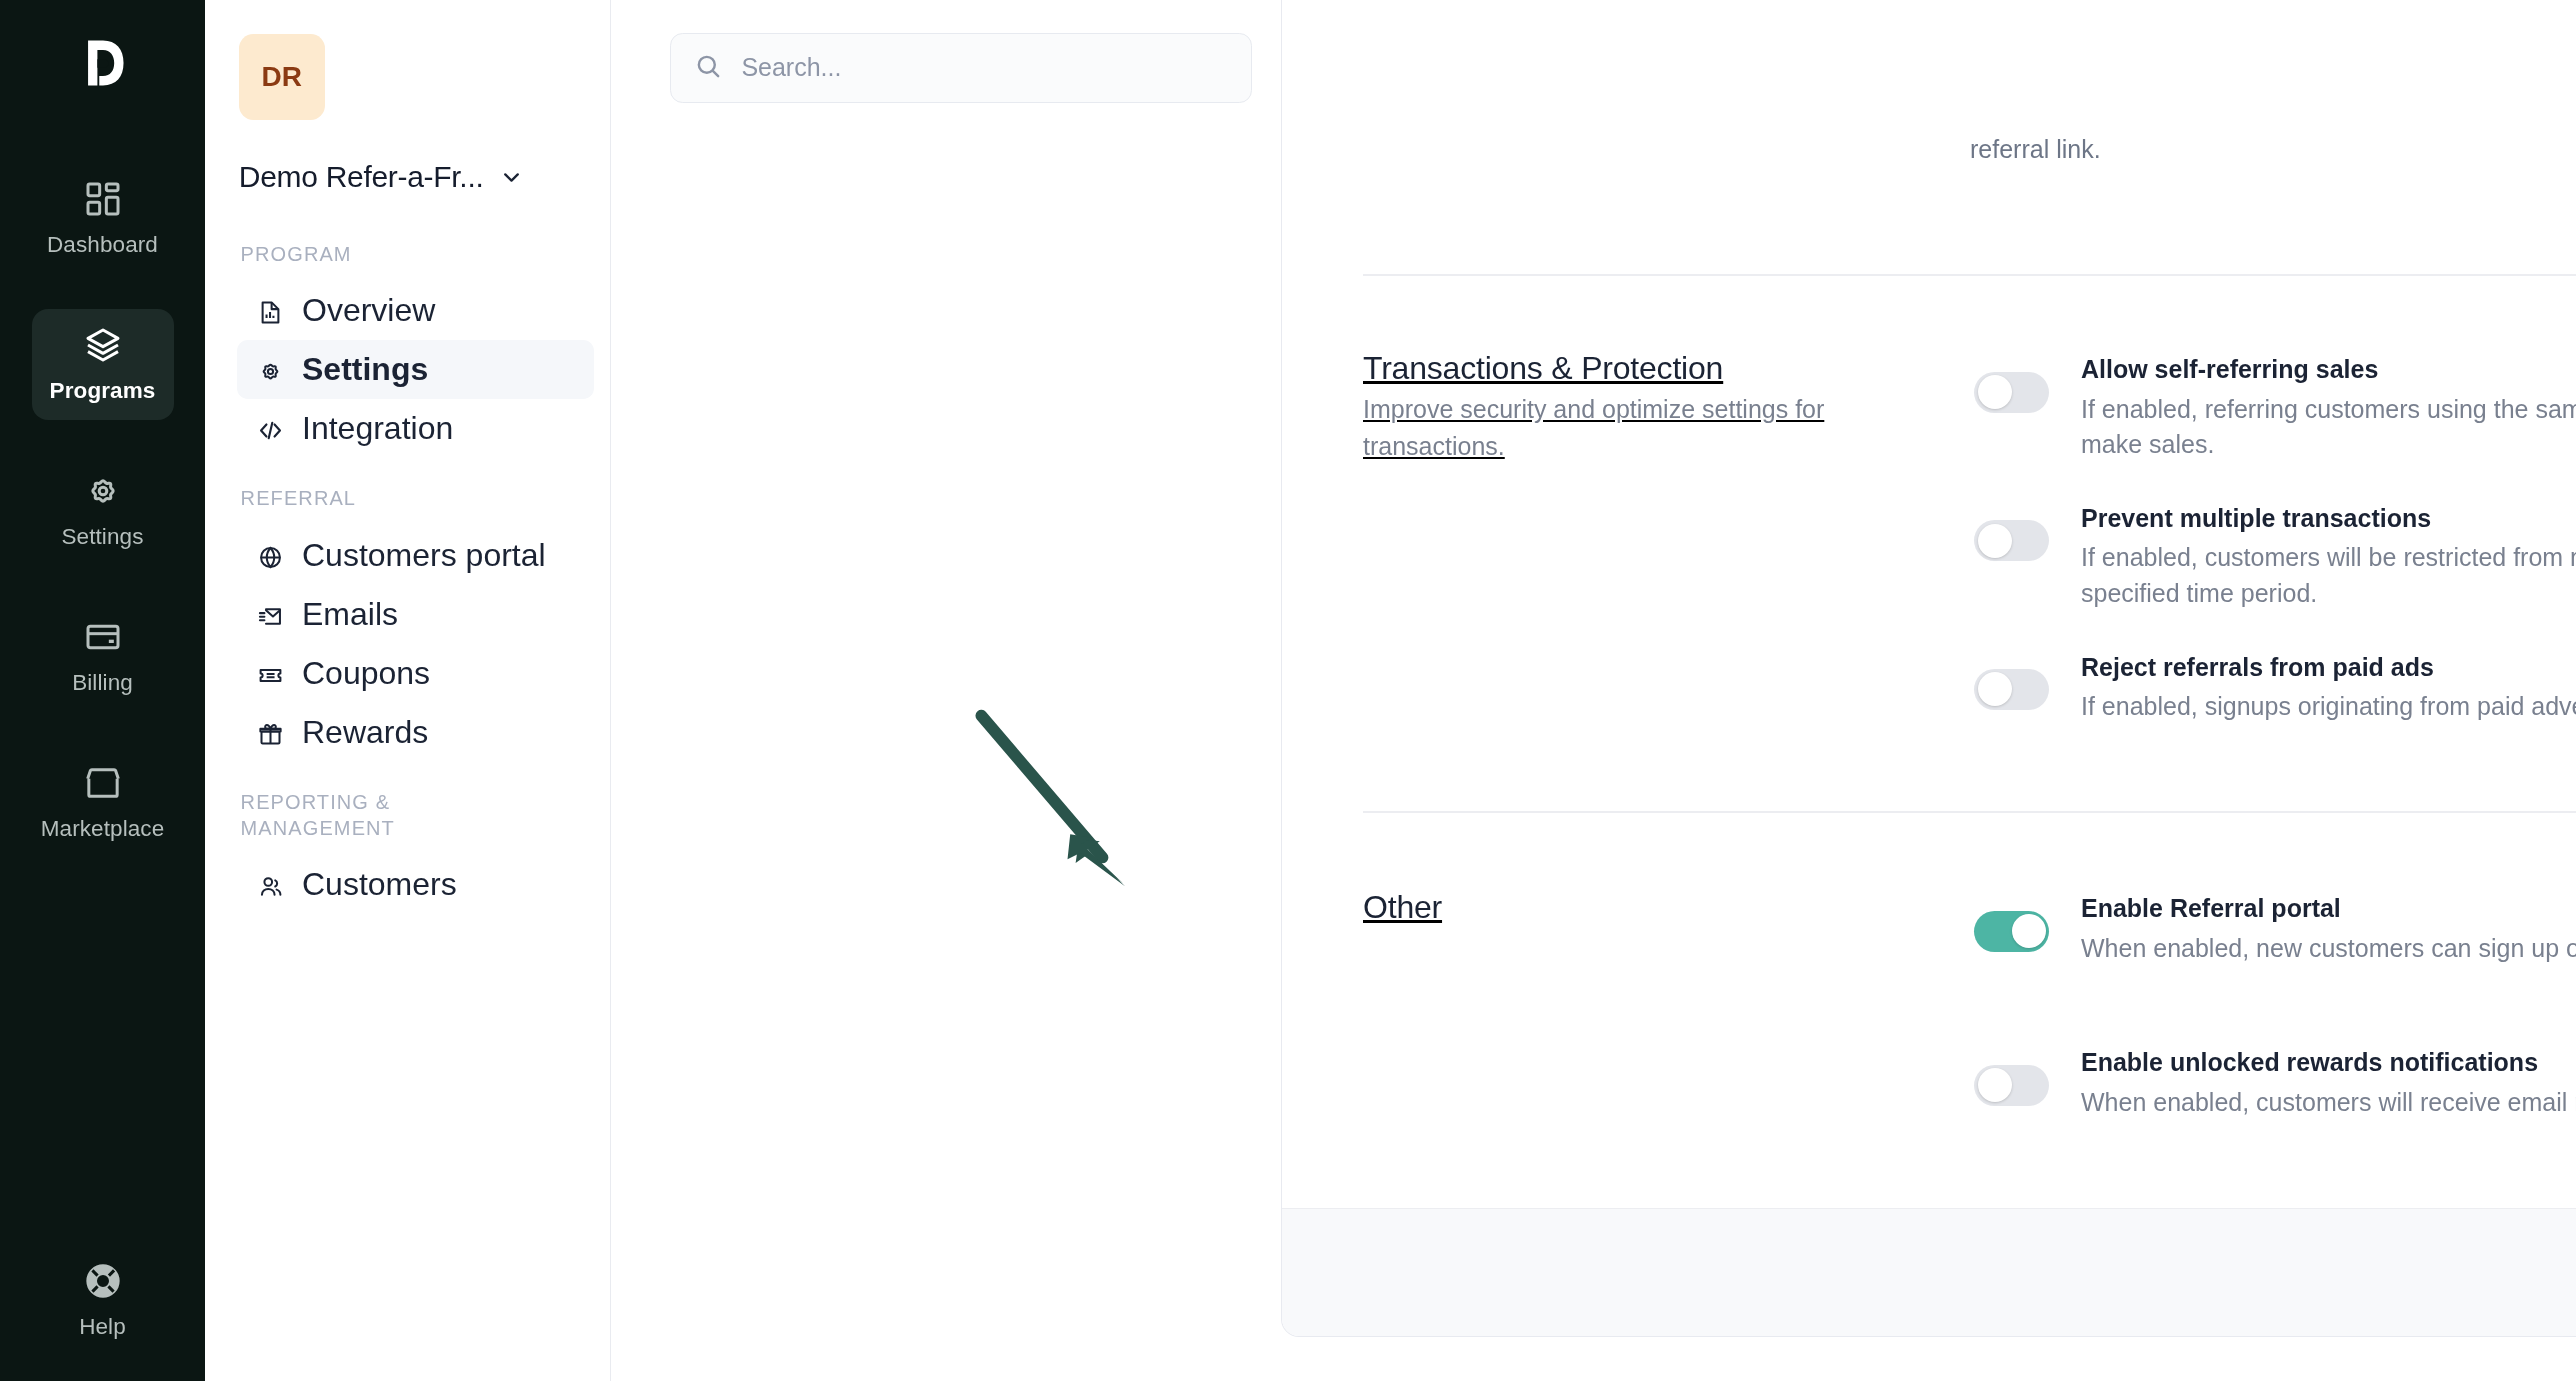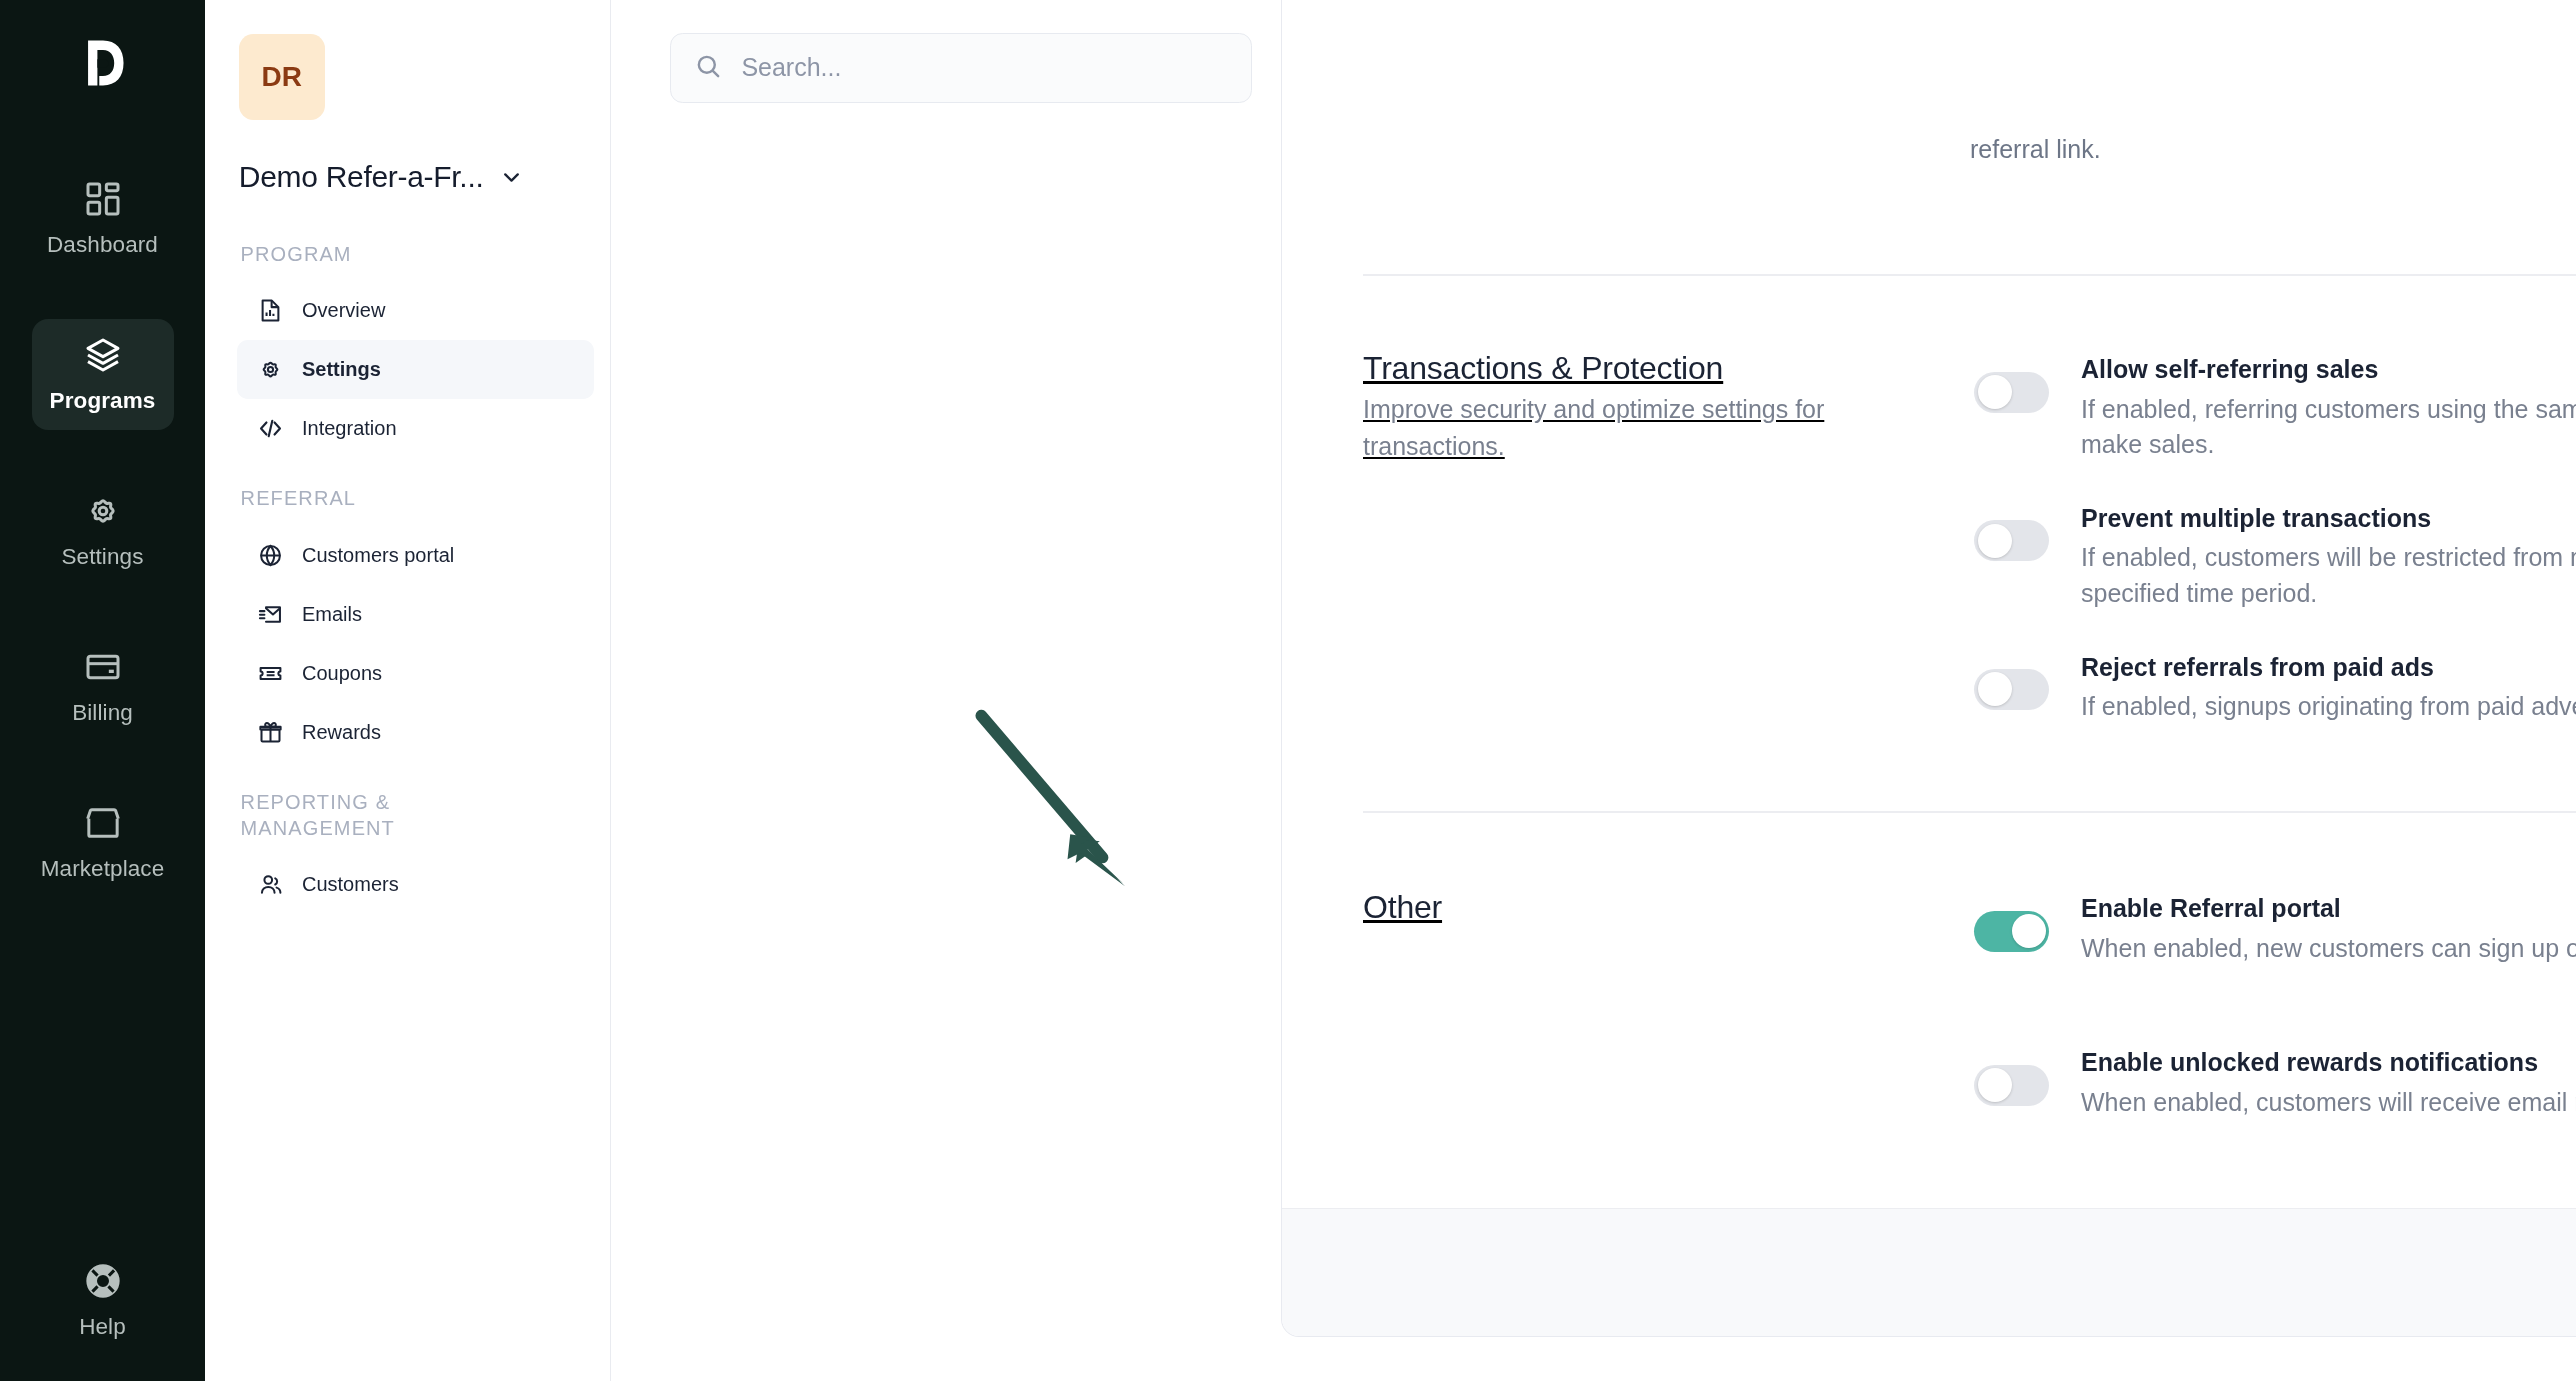--- a/index.html
+++ b/index.html
@@ -19,7 +19,7 @@
     padding-top: 20px; position: relative;
   }
   .rail-logo { width: 77px; height: 86px; display: flex; align-items: center; justify-content: center; margin-bottom: 57px; }
-  .rail-items { display: flex; flex-direction: column; align-items: center; width: 100%; gap: 16px; }
+  .rail-items { display: flex; flex-direction: column; align-items: center; width: 100%; gap: 6px; }
   .rail-item {
     width: 142px; height: 111px; border-radius: 16px;
     display: flex; flex-direction: column; align-items: center; justify-content: center;

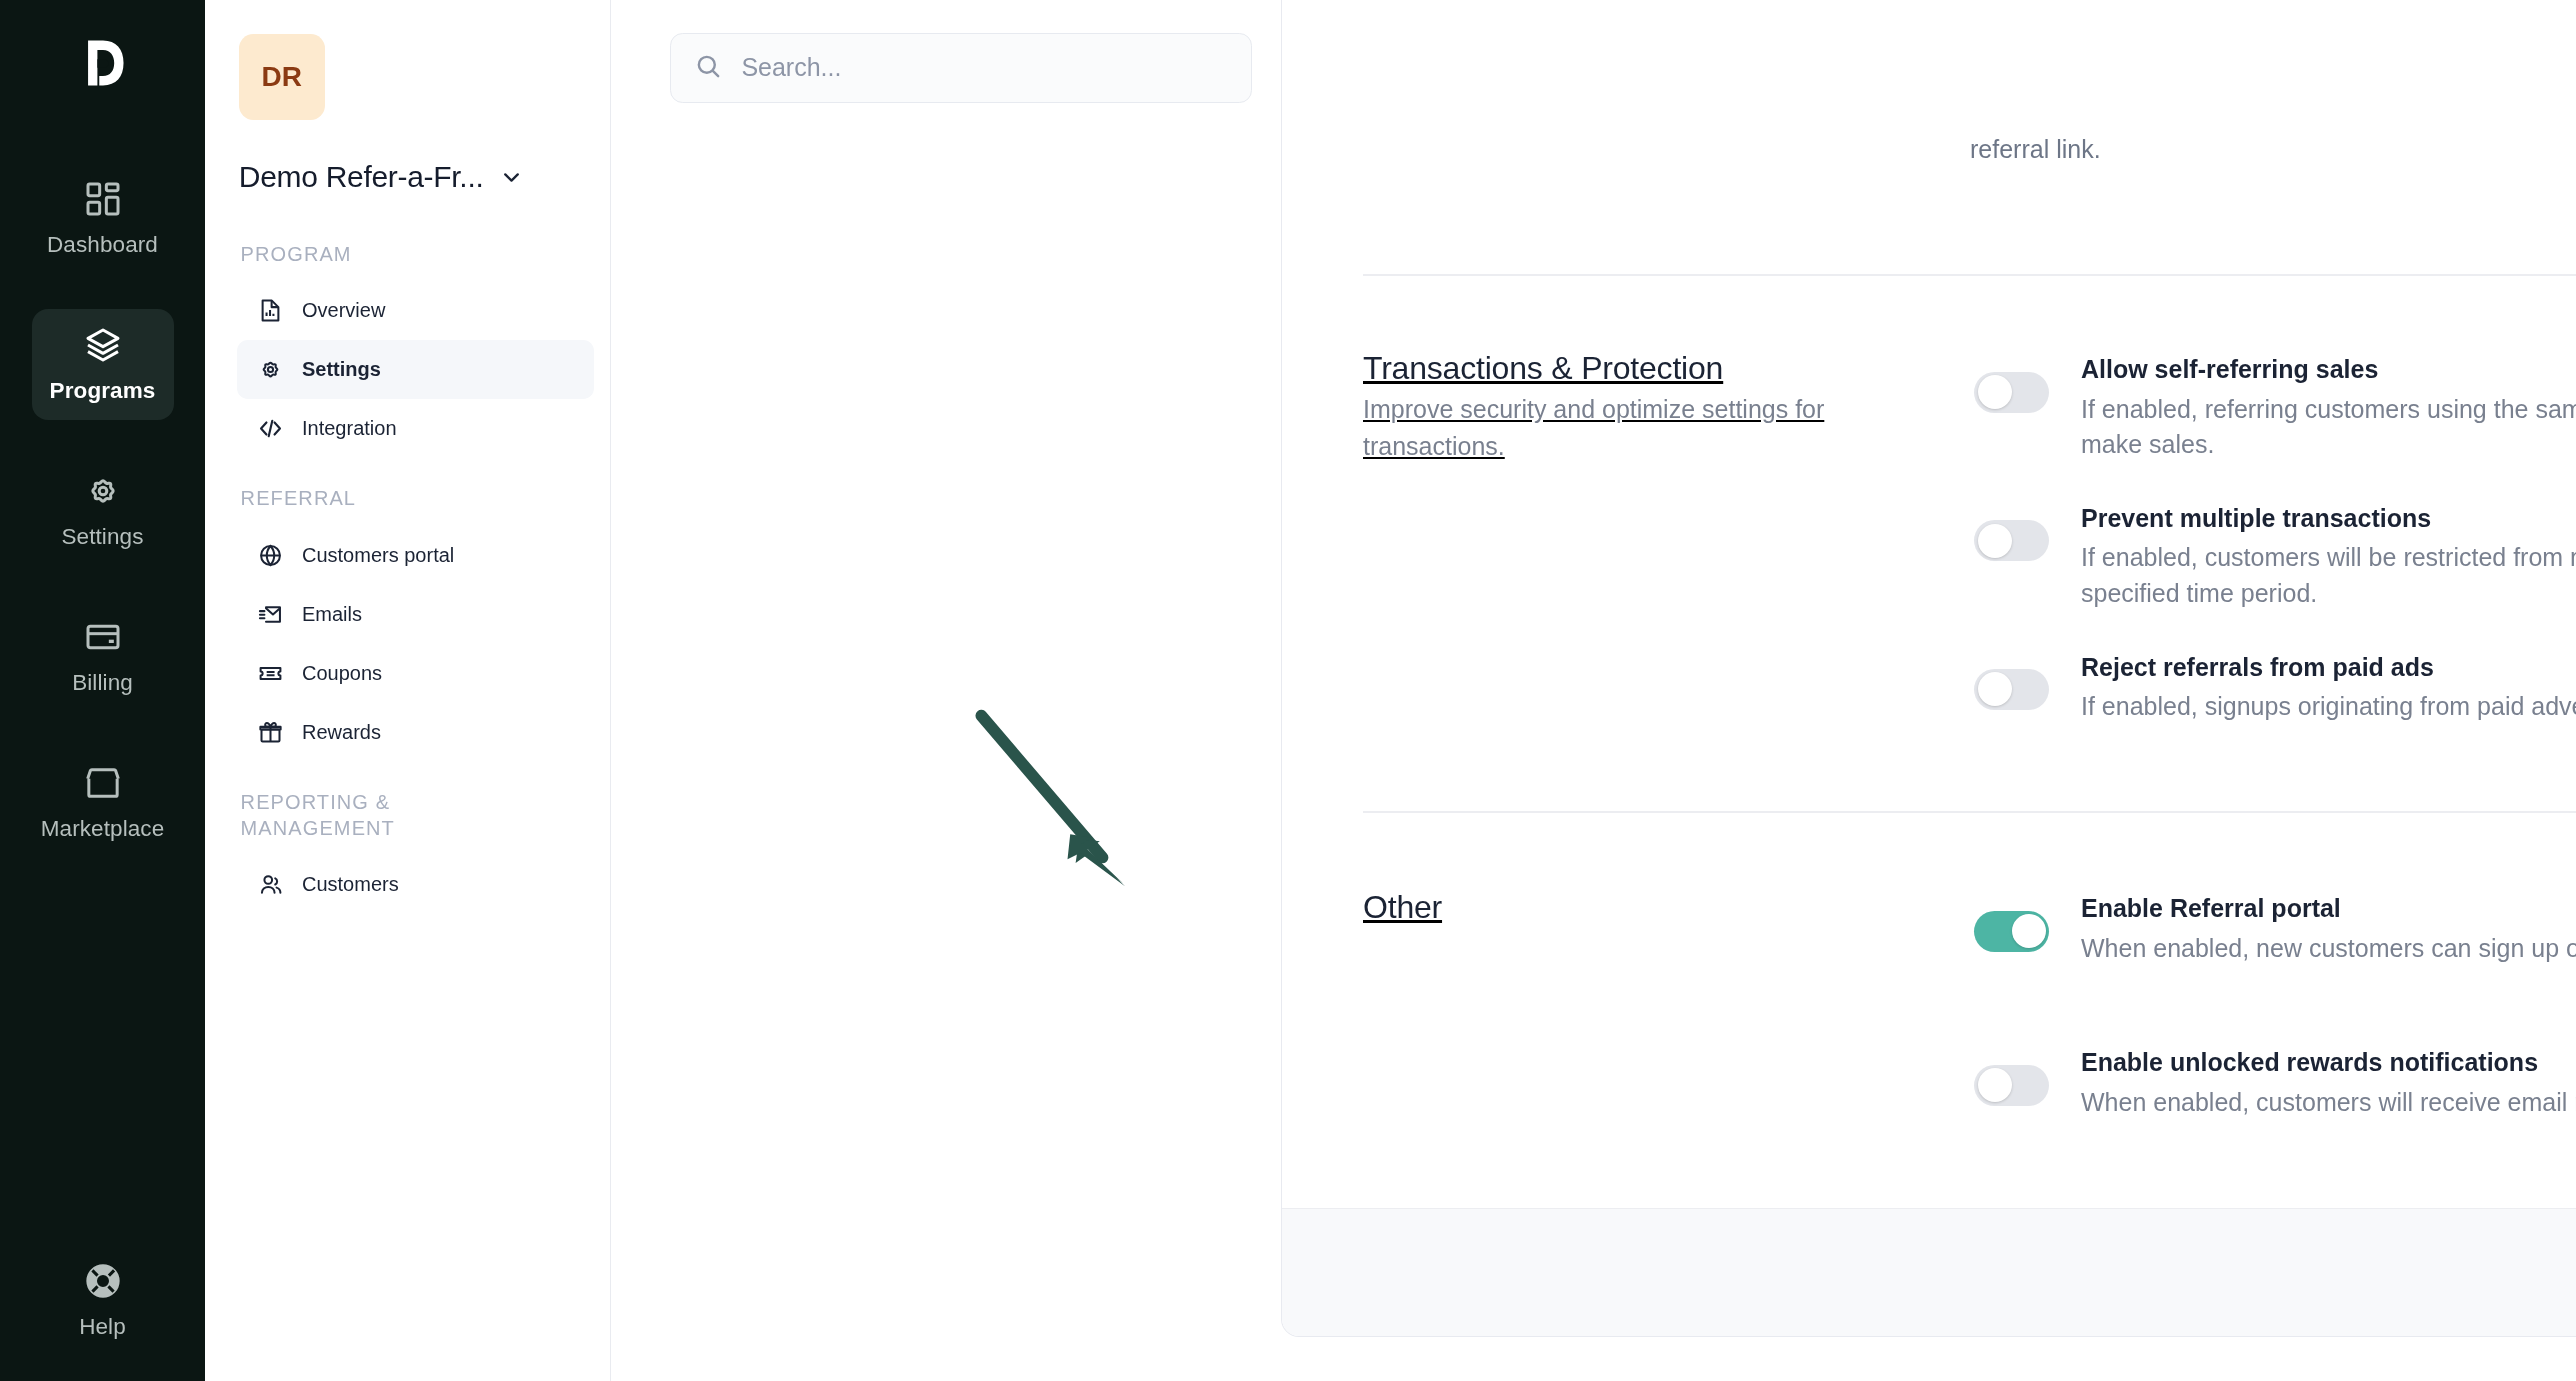--- a/index.html
+++ b/index.html
@@ -59,7 +59,7 @@
   .nav-item {
     display: flex; align-items: center; gap: 18px;
     height: 59px; padding: 0 20px; border-radius: 10.8px;
-    cursor: pointer; color: #1b2334; font-size: 20px;
+    cursor: pointer; color: #1b2334; font-size: 32px;
   }
   .nav-item.active { background: #f5f7fa; font-weight: 700; }
   .nav-ico { width: 27px; height: 27px; flex: none; }

